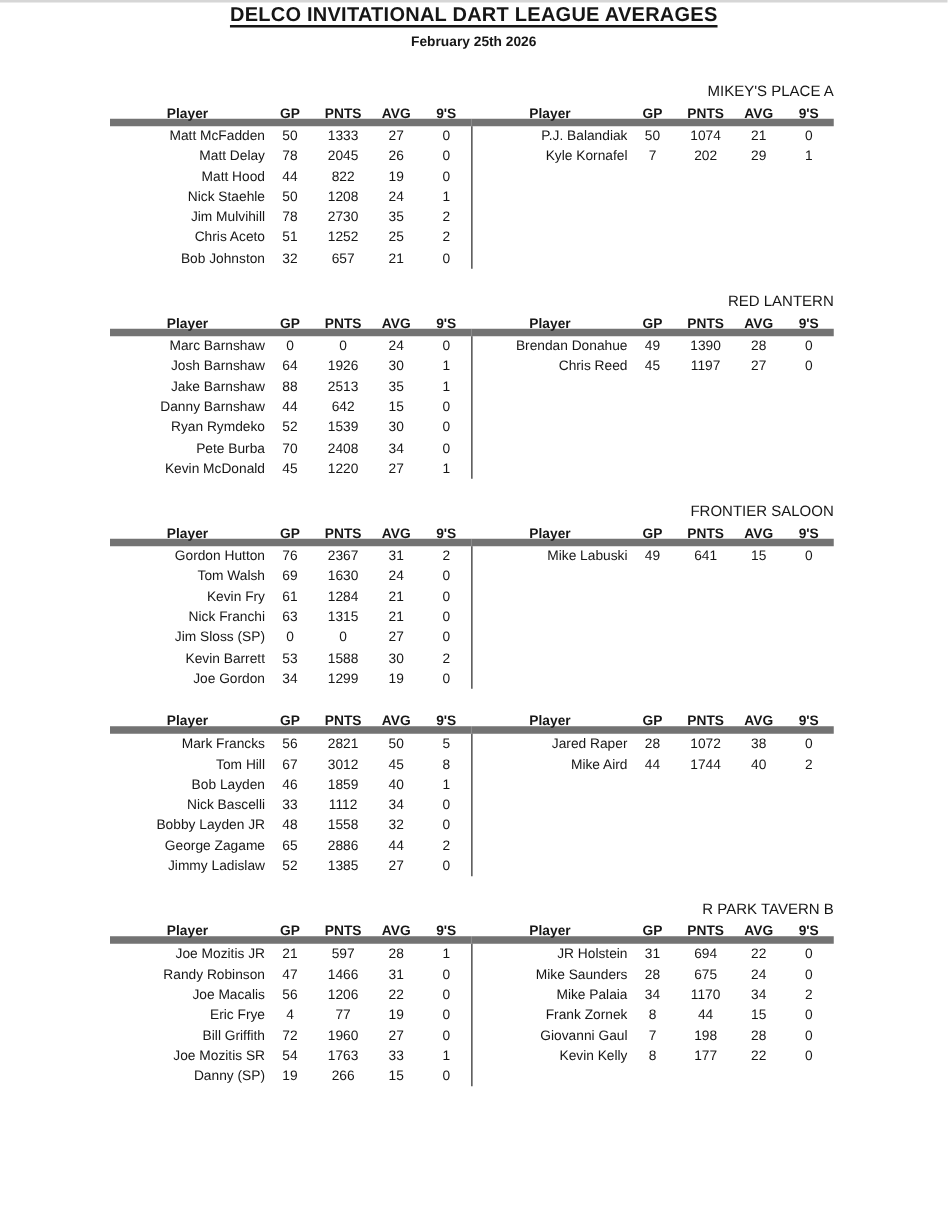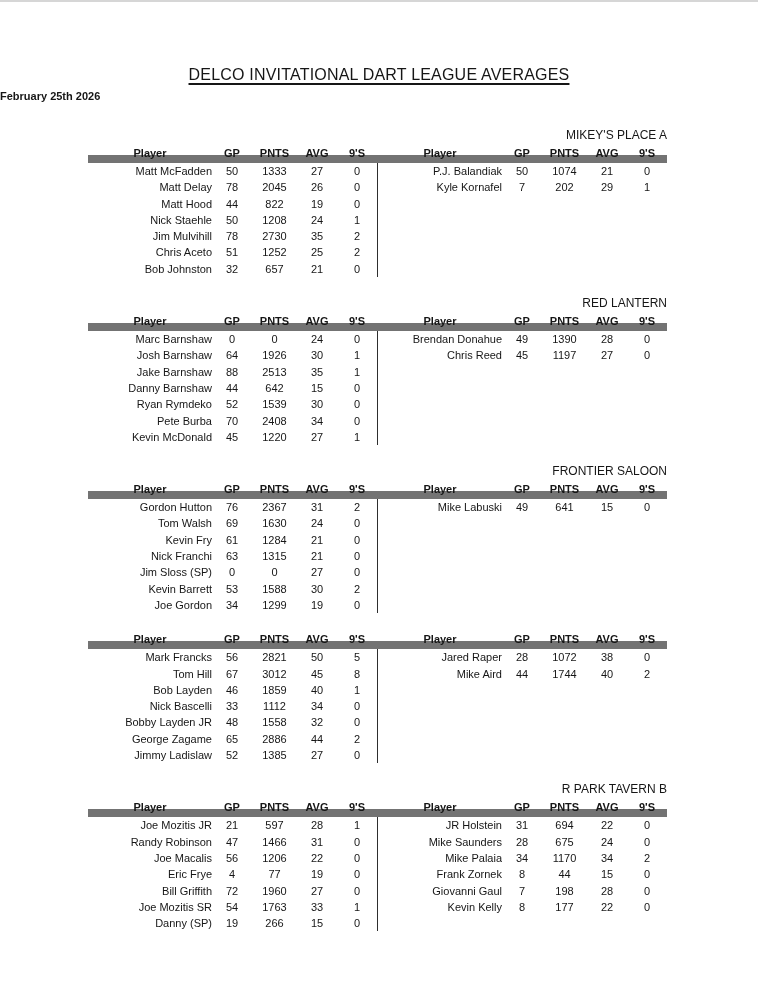--- a/index.html
+++ b/index.html
@@ -13,9 +13,8 @@
   .page { position:relative; width:758px; height:983px; background:#fff; }
   .top-rule { height:2px; background:#d6d6d6; }
   .doc-title {
-    margin-top:62px;
     text-align:center;
-    font-size:16px; font-weight:normal; line-height:21px;
+    font-size:16px; font-weight:bold; line-height:21px;
     letter-spacing:0.2px;
     text-decoration:underline;
     text-decoration-thickness:2px;

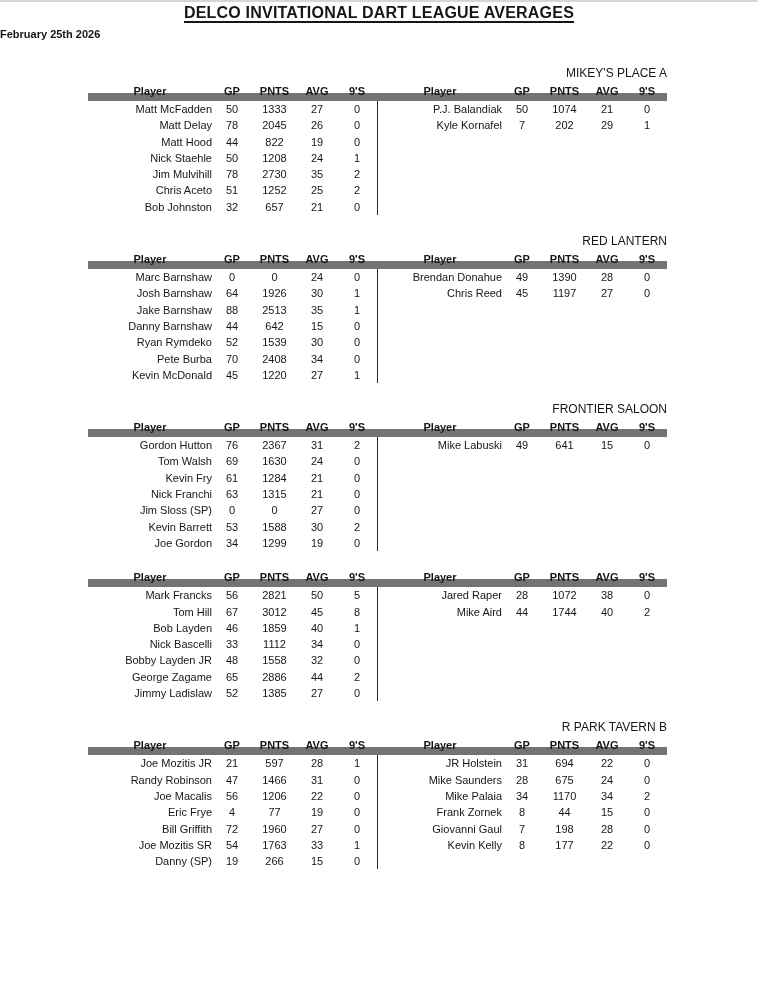--- a/index.html
+++ b/index.html
@@ -22,7 +22,7 @@
   }
   .doc-date {
     margin-top:4px;
-    text-align:left;
+    text-align:center;
     font-size:11px; font-weight:bold; line-height:14px;
   }
   #sections { margin-top:25px; margin-left:88px; width:579px; }

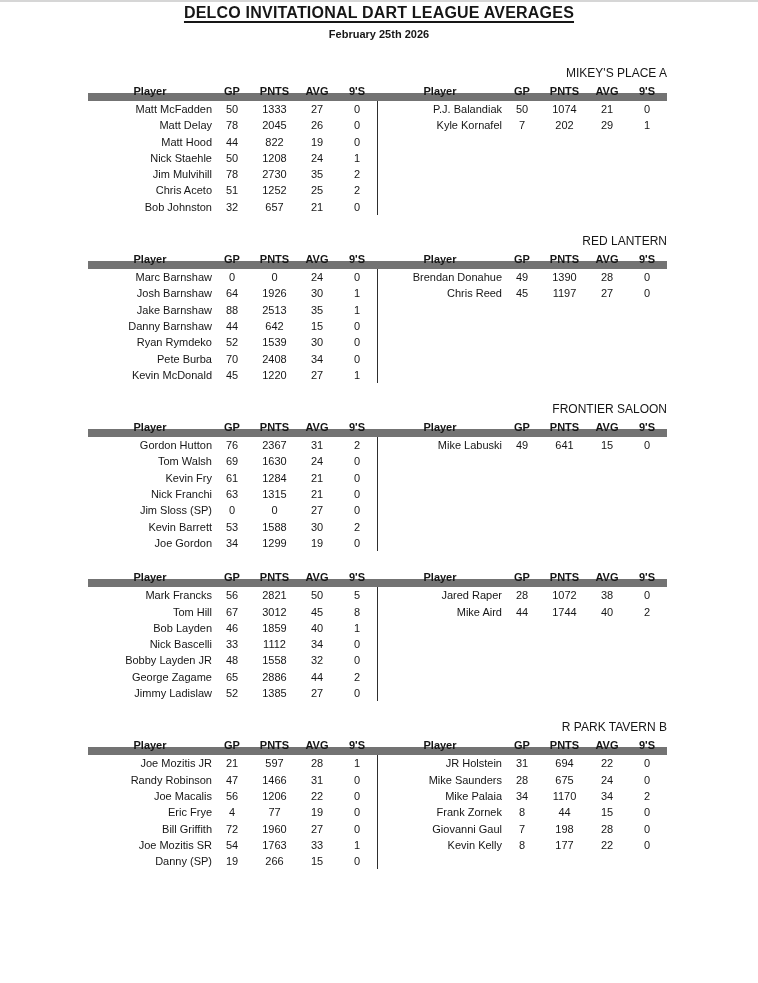--- a/index.html
+++ b/index.html
@@ -37,7 +37,7 @@
   .hdr-row {
     display:flex;
     height:17px; line-height:15px;
-    border-bottom:8px solid #737373;
+    border-bottom:6px solid #737373;
   }
   .hcell { font-size:11px; font-weight:bold; text-align:center; }
   .rows { flex:1 1 auto; }

